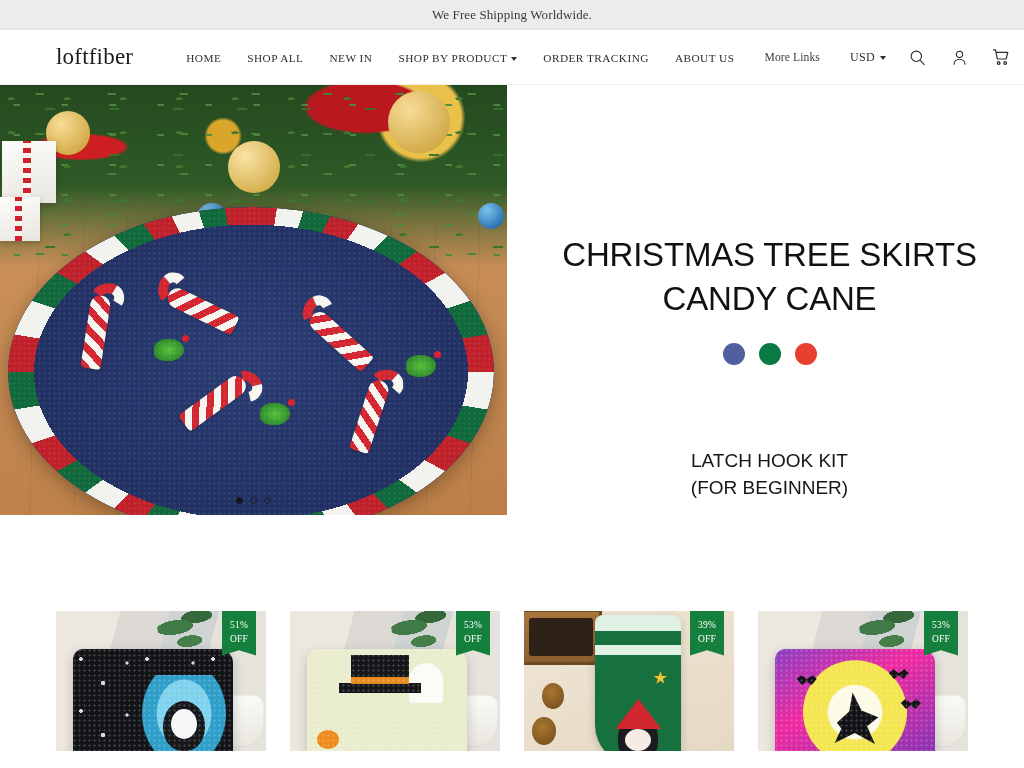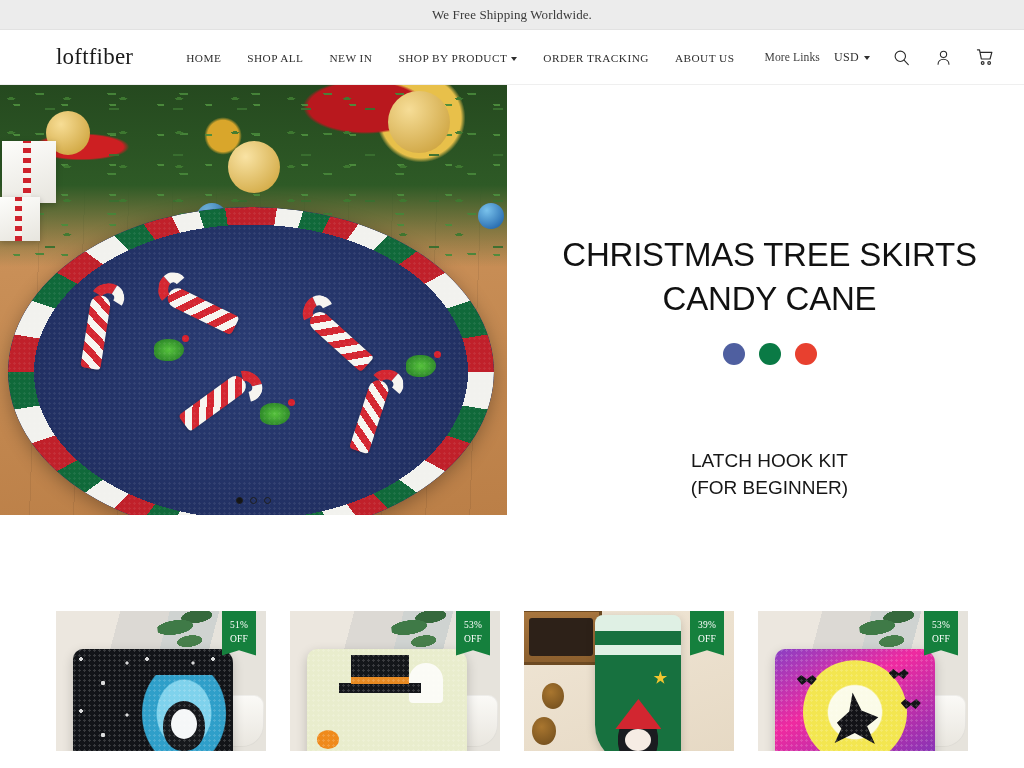--- a/index.html
+++ b/index.html
@@ -31,7 +31,7 @@
     height:55px;
     background:#fff;
     display:flex; align-items:center;
-    padding:0 28px 0 56px;
+    padding:0 12px 0 56px;
     border-bottom:1px solid #efefef;
     position:relative;
   }

